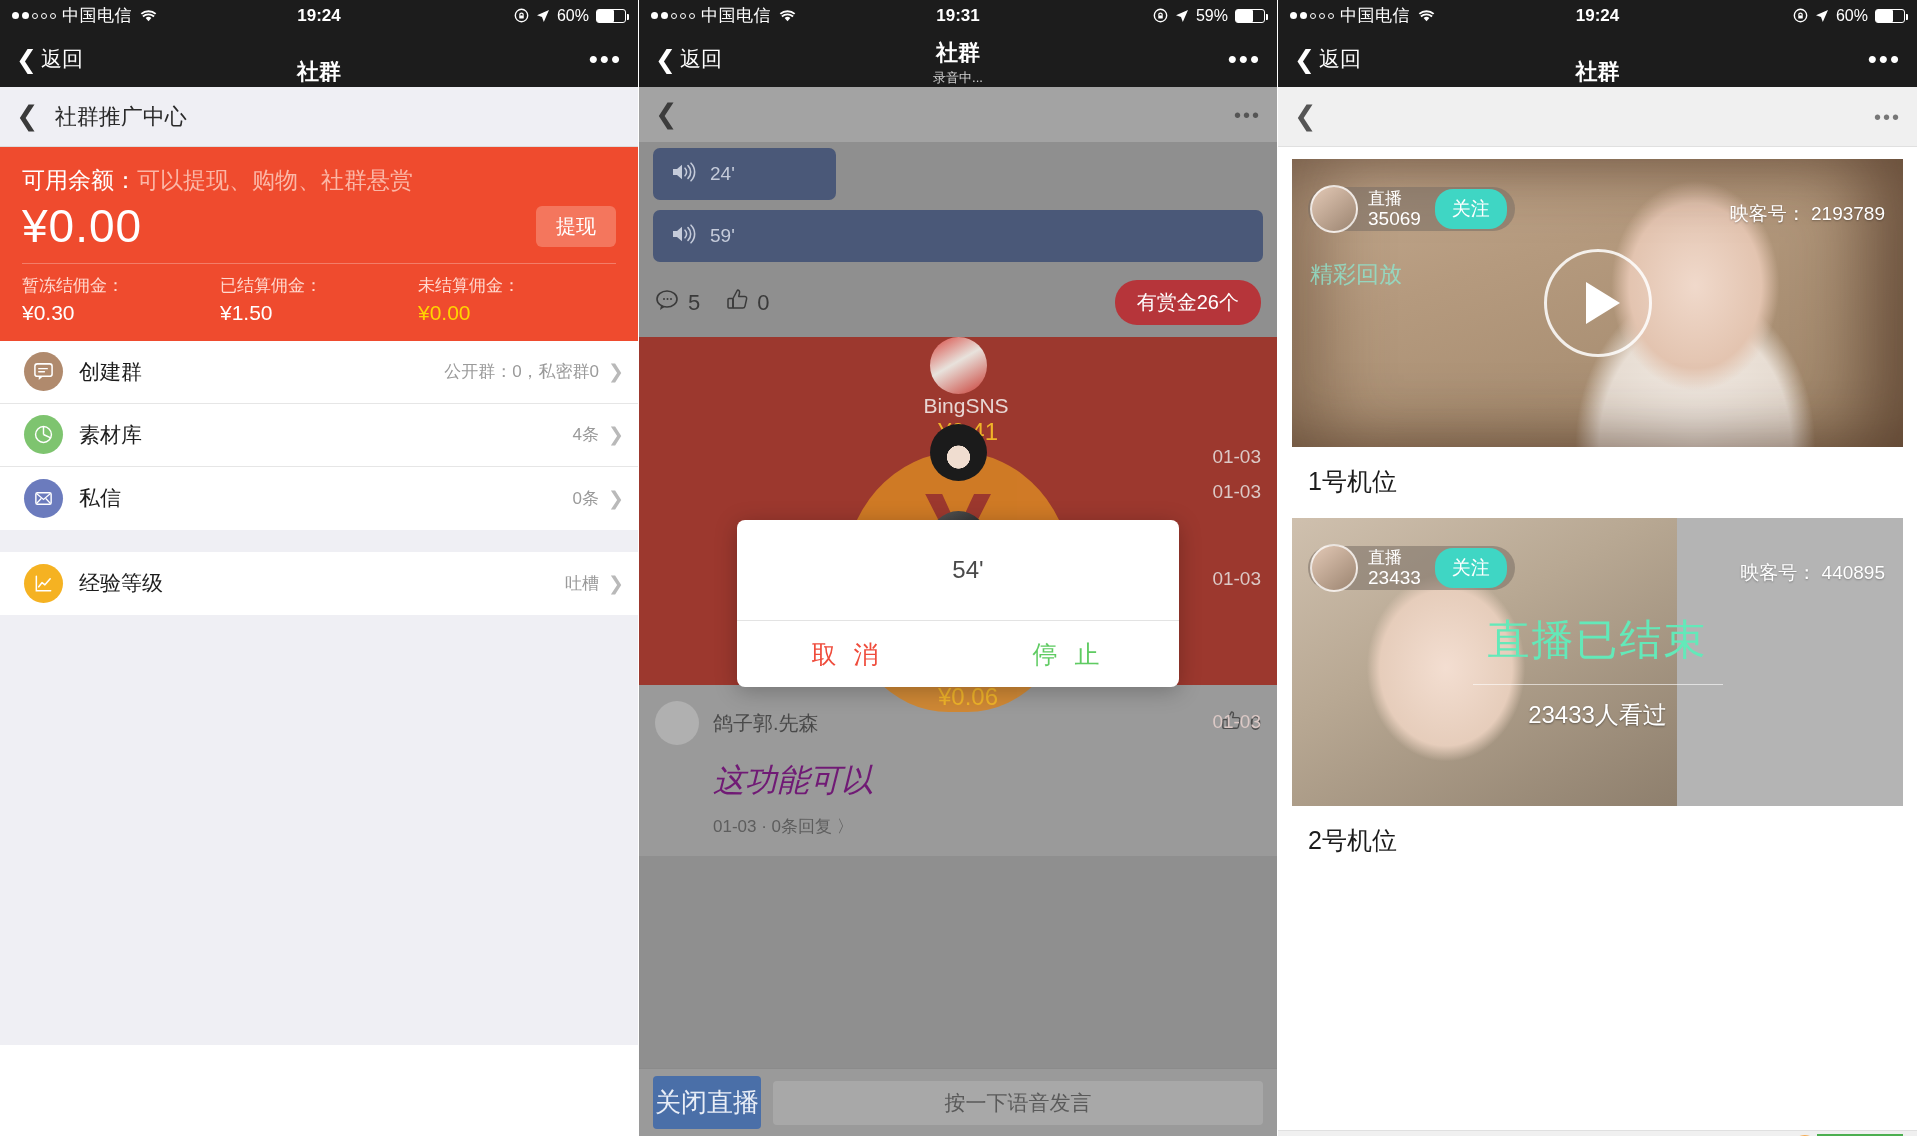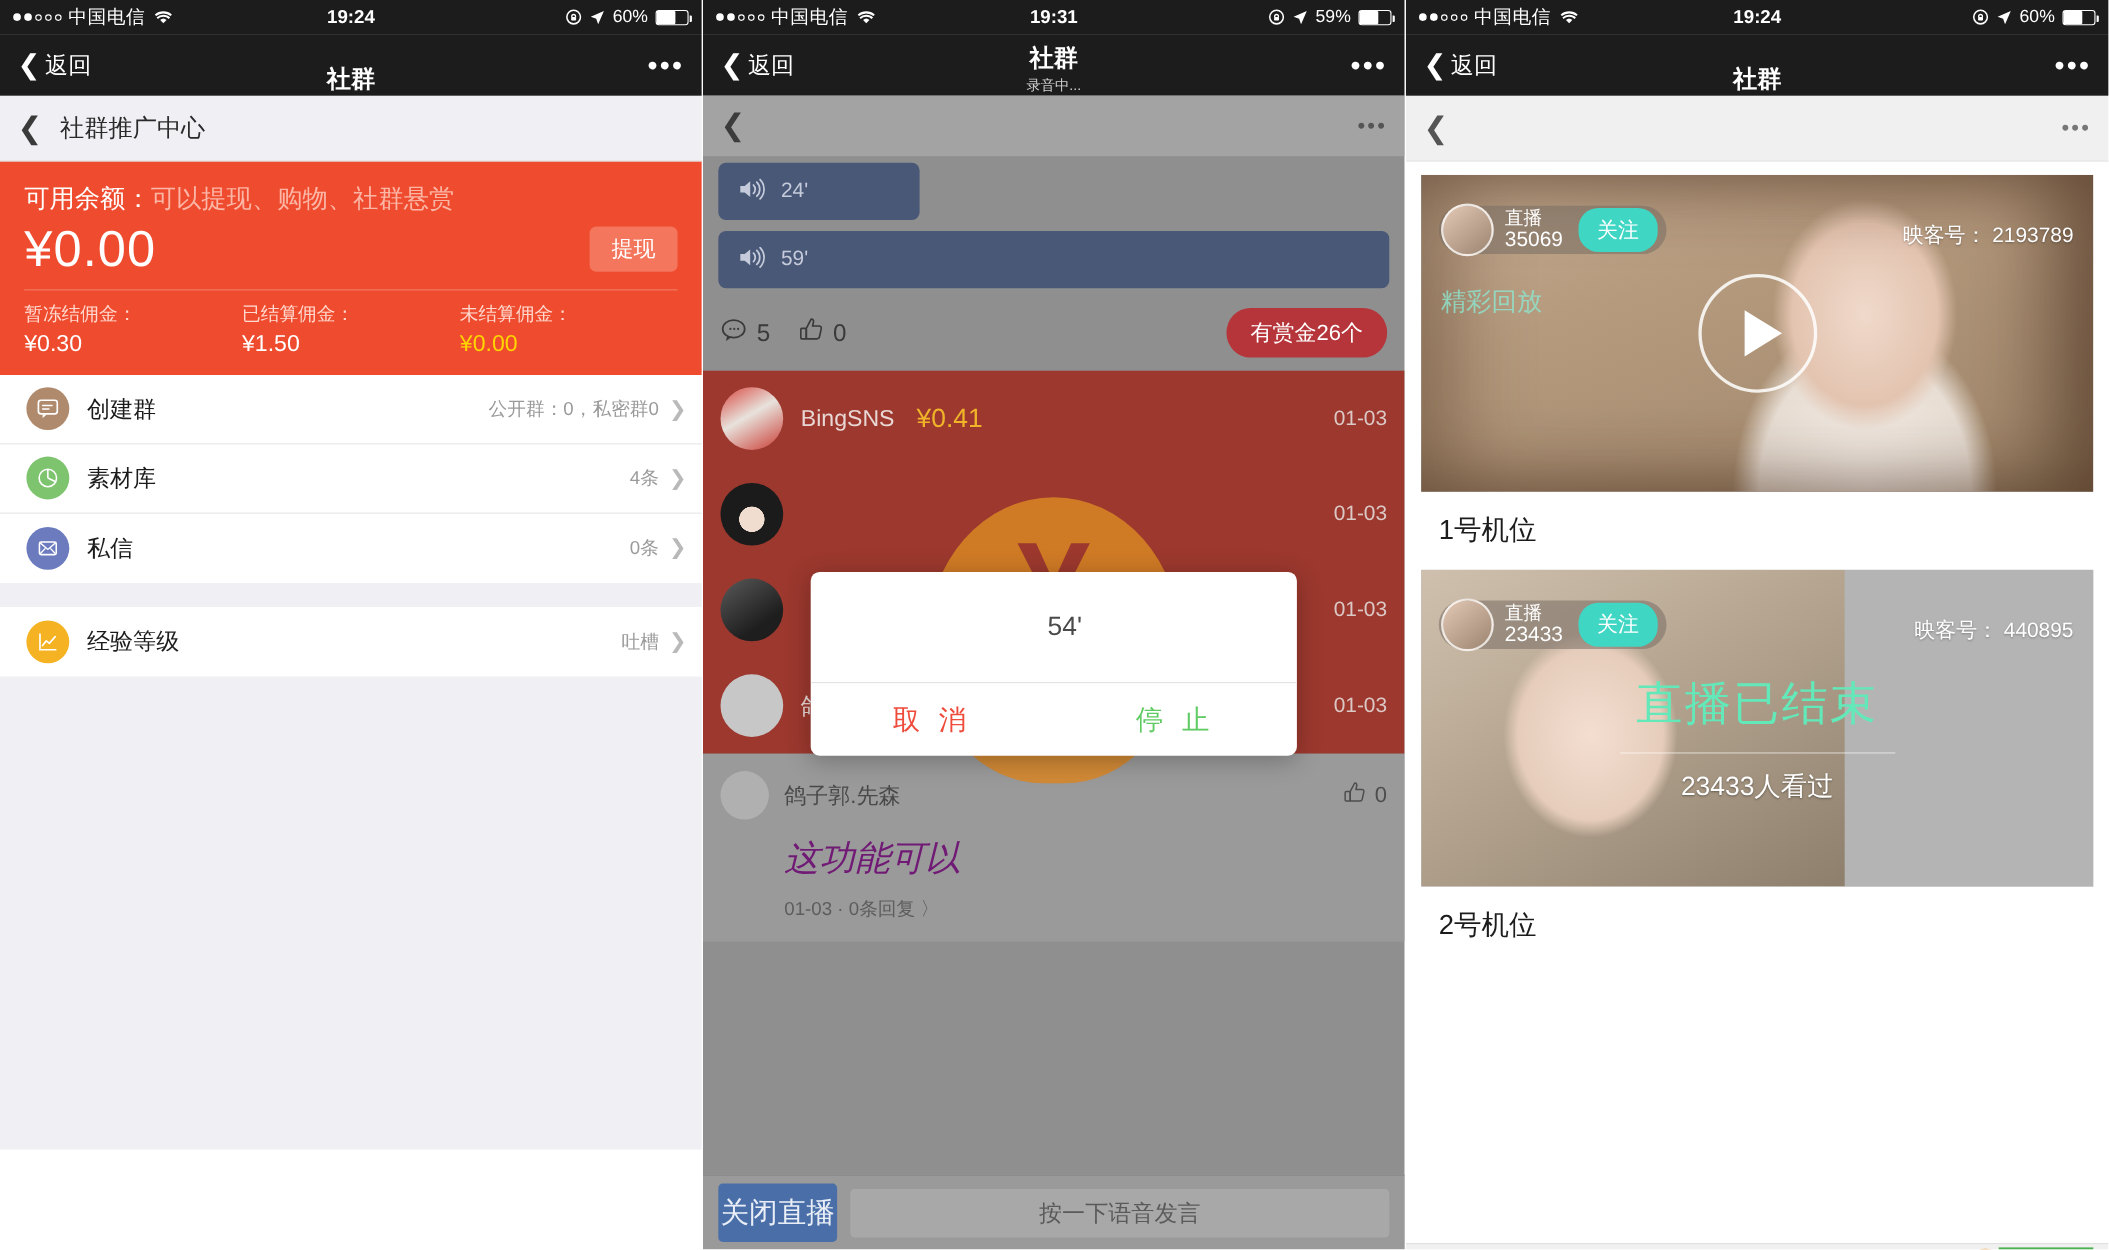--- a/index.html
+++ b/index.html
@@ -128,7 +128,7 @@
   }
   .reward-row {
     position: relative; display: flex; align-items: center;
-    height: 87px; padding: 0 16px; z-index: 2;
+    height: 87px; padding: 0 16px; z-index: 2; flex-direction: column;
   }
   .r-av { width: 57px; height: 57px; border-radius: 50%; flex: 0 0 57px; overflow: hidden;
           background: #b5b5b5; position: relative; }

